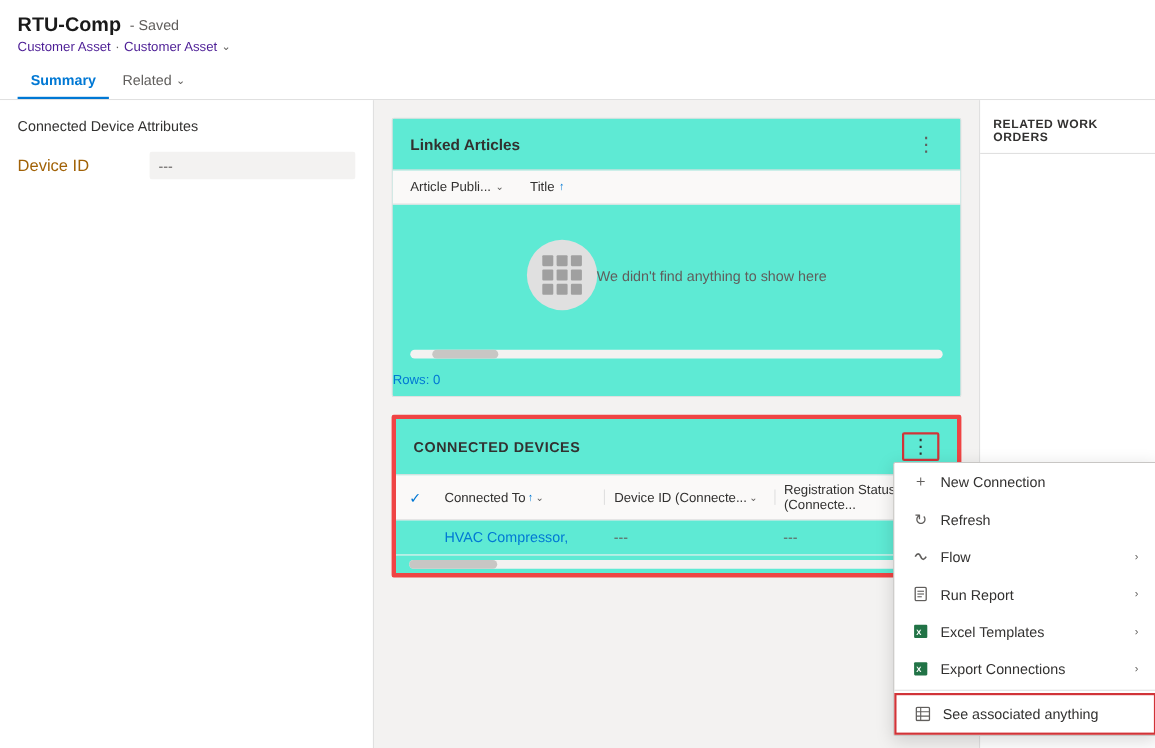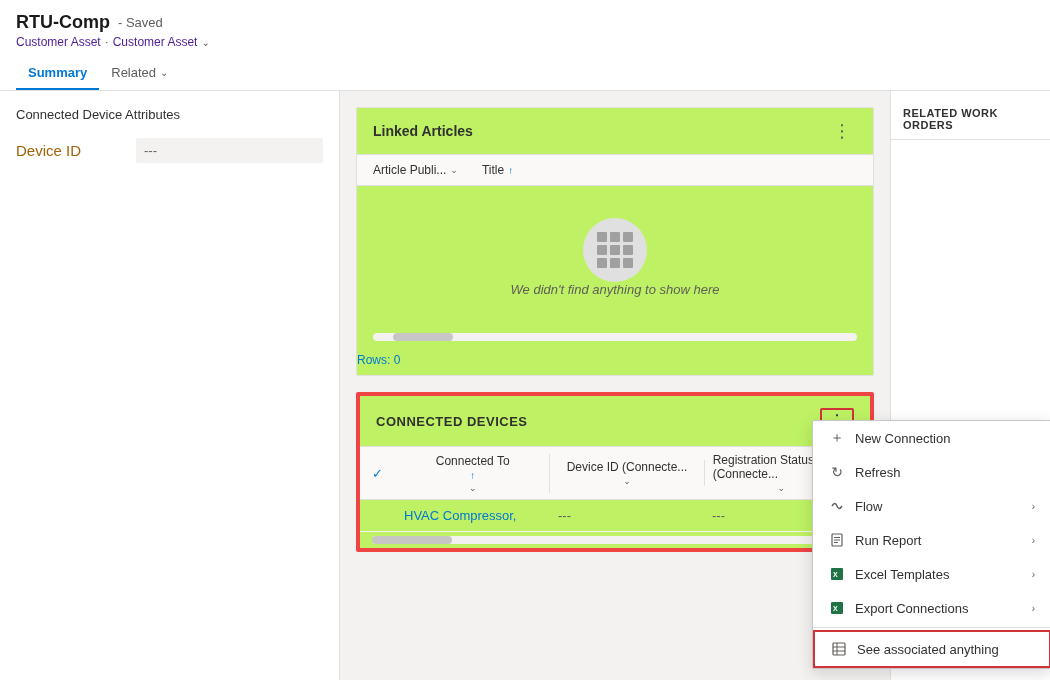--- a/index.html
+++ b/index.html
@@ -113,7 +113,7 @@
 
     
     .card {
-      background: #bef264;
+      background: #5eead4;
       border: 1px solid #e0e0e0;
       border-radius: 2px;
     }

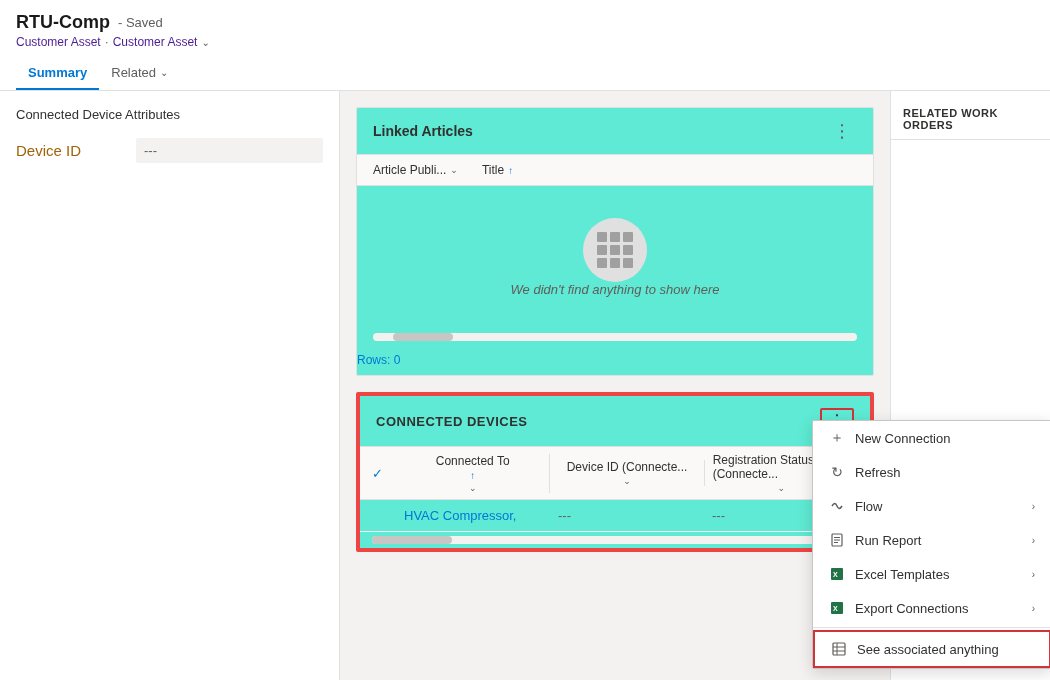--- a/index.html
+++ b/index.html
@@ -172,11 +172,9 @@
     .table-col .sort-icon { font-size: 10px; color: #0078d4; }
     .empty-state {
       display: flex;
-      flex-direction: column;
       align-items: center;
       justify-content: center;
       padding: 32px 16px;
-      font-style: italic;
     }
     .empty-icon {
       width: 64px;

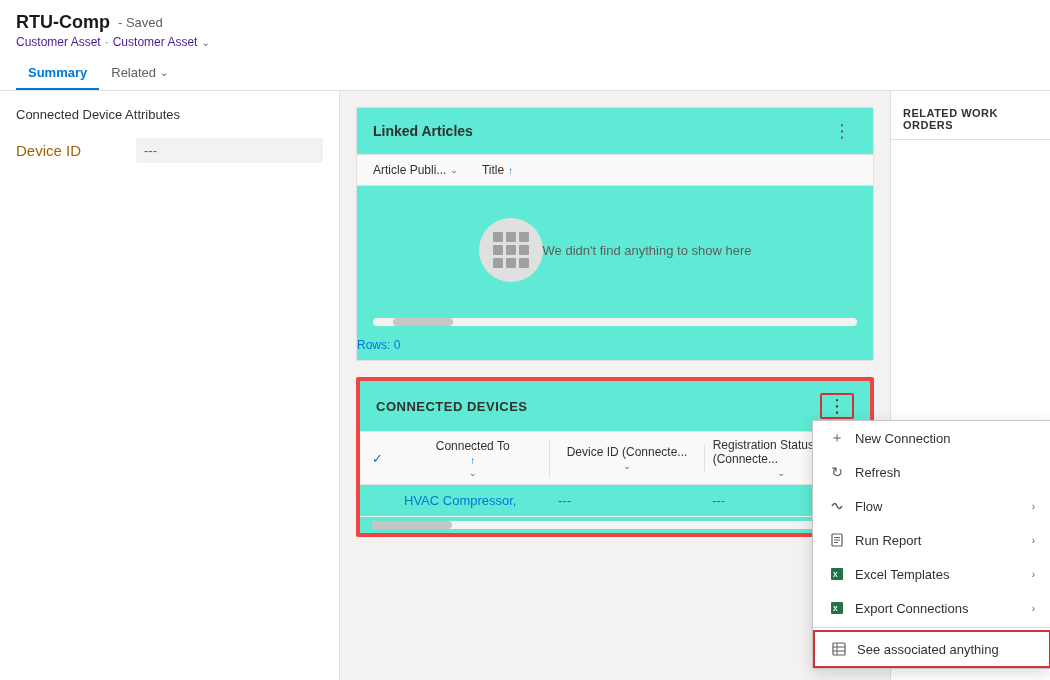--- a/index.html
+++ b/index.html
@@ -250,7 +250,6 @@
       padding: 0 8px;
       border-right: 1px solid #e0e0e0;
       cursor: pointer;
-      flex-direction: column;
     }
     .dev-col:last-child { border-right: none; }
     .col-chevron { font-size: 9px; color: #605e5c; }

